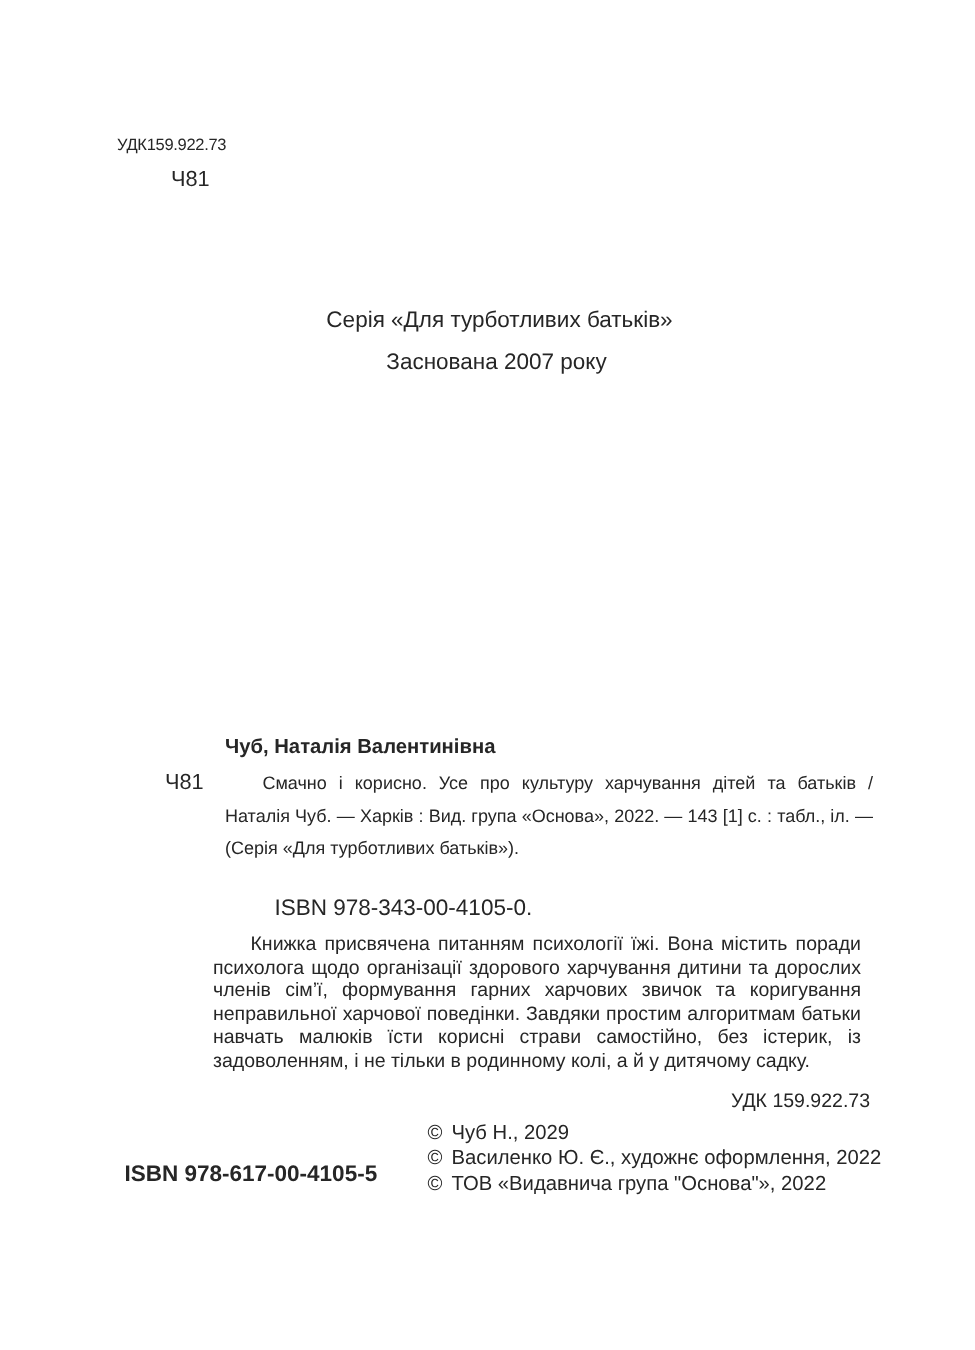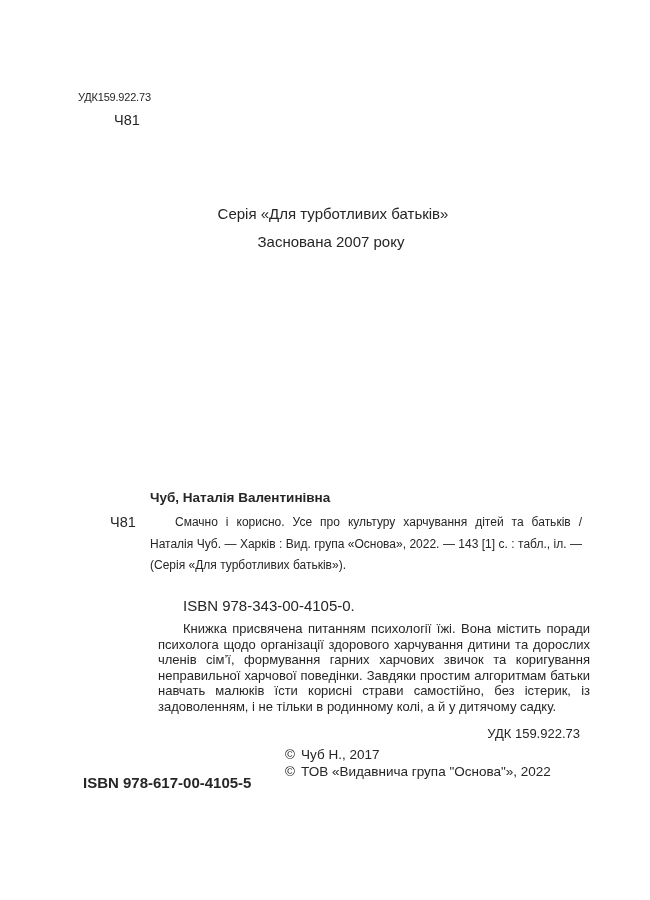--- a/index.html
+++ b/index.html
@@ -26,7 +26,7 @@
     }
     .isbn-line { left: 183px; top: 597px; font-size: 15px; }
     .annotation {
-      left: 158px; top: 621px; width: 432px;
+      left: 142px; top: 621px; width: 432px;
       font-size: 13px; line-height: 15.5px;
       text-align: justify; text-indent: 25px;
     }

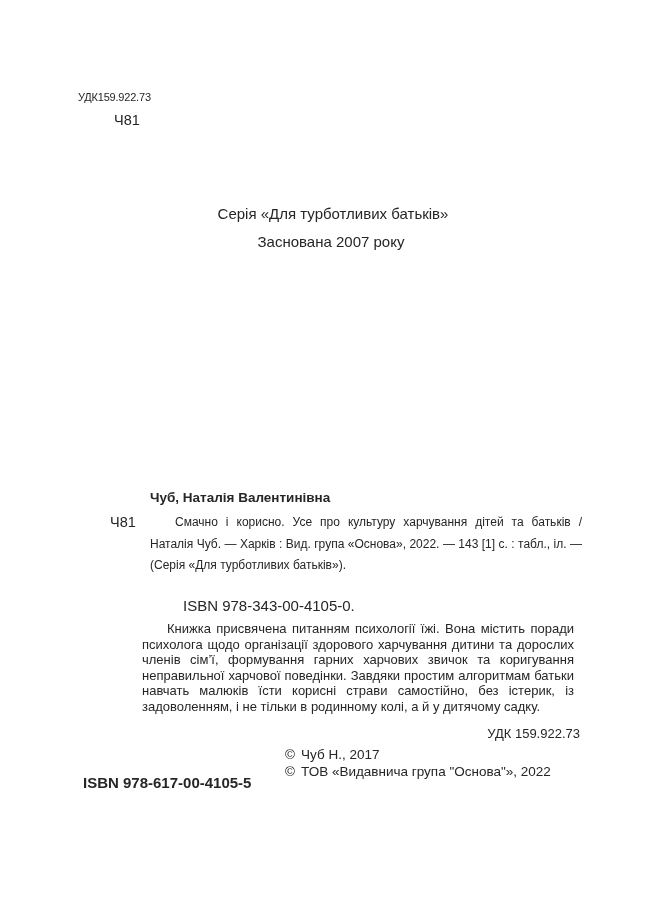--- a/index.html
+++ b/index.html
@@ -52,7 +52,7 @@
 <div class="abs udk-bottom">УДК 159.922.73</div>
 
 <div class="abs copyrights">
-  <div><span class="c-sym">©</span><span>Чуб Н., 2017</span></div>
+  <div><span class="c-sym">©</span><span>Чуб Н., 2029</span></div>
   <div><span class="c-sym">©</span><span>ТОВ «Видавнича група "Основа"», 2022</span></div>
 </div>
 <div class="abs isbn-bottom">ISBN 978-617-00-4105-5</div>

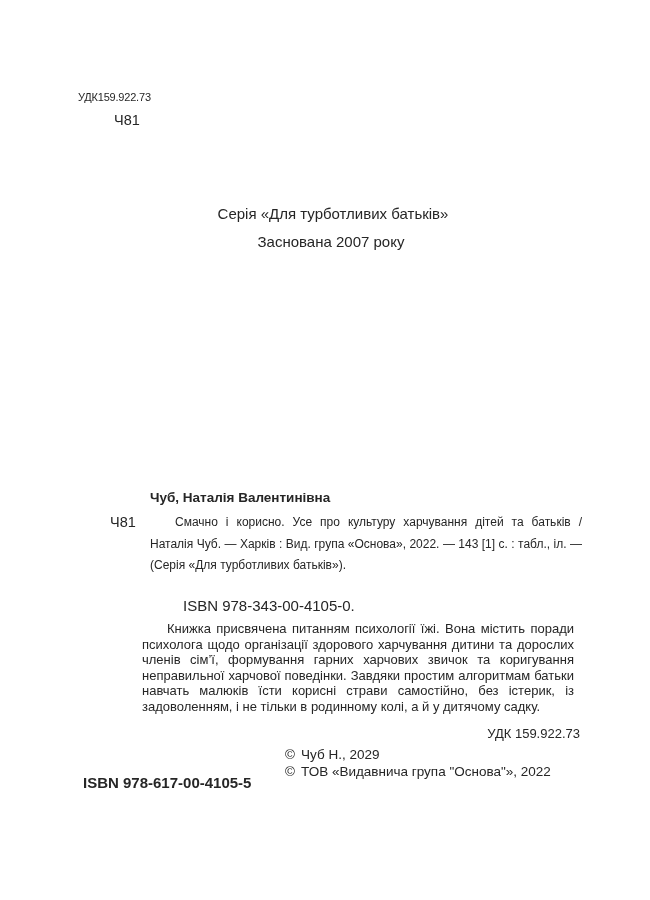--- a/index.html
+++ b/index.html
@@ -53,6 +53,7 @@
 
 <div class="abs copyrights">
   <div><span class="c-sym">©</span><span>Чуб Н., 2029</span></div>
+  <div><span class="c-sym">©</span><span>Василенко Ю. Є., художнє оформлення, 2022</span></div>
   <div><span class="c-sym">©</span><span>ТОВ «Видавнича група "Основа"», 2022</span></div>
 </div>
 <div class="abs isbn-bottom">ISBN 978-617-00-4105-5</div>

